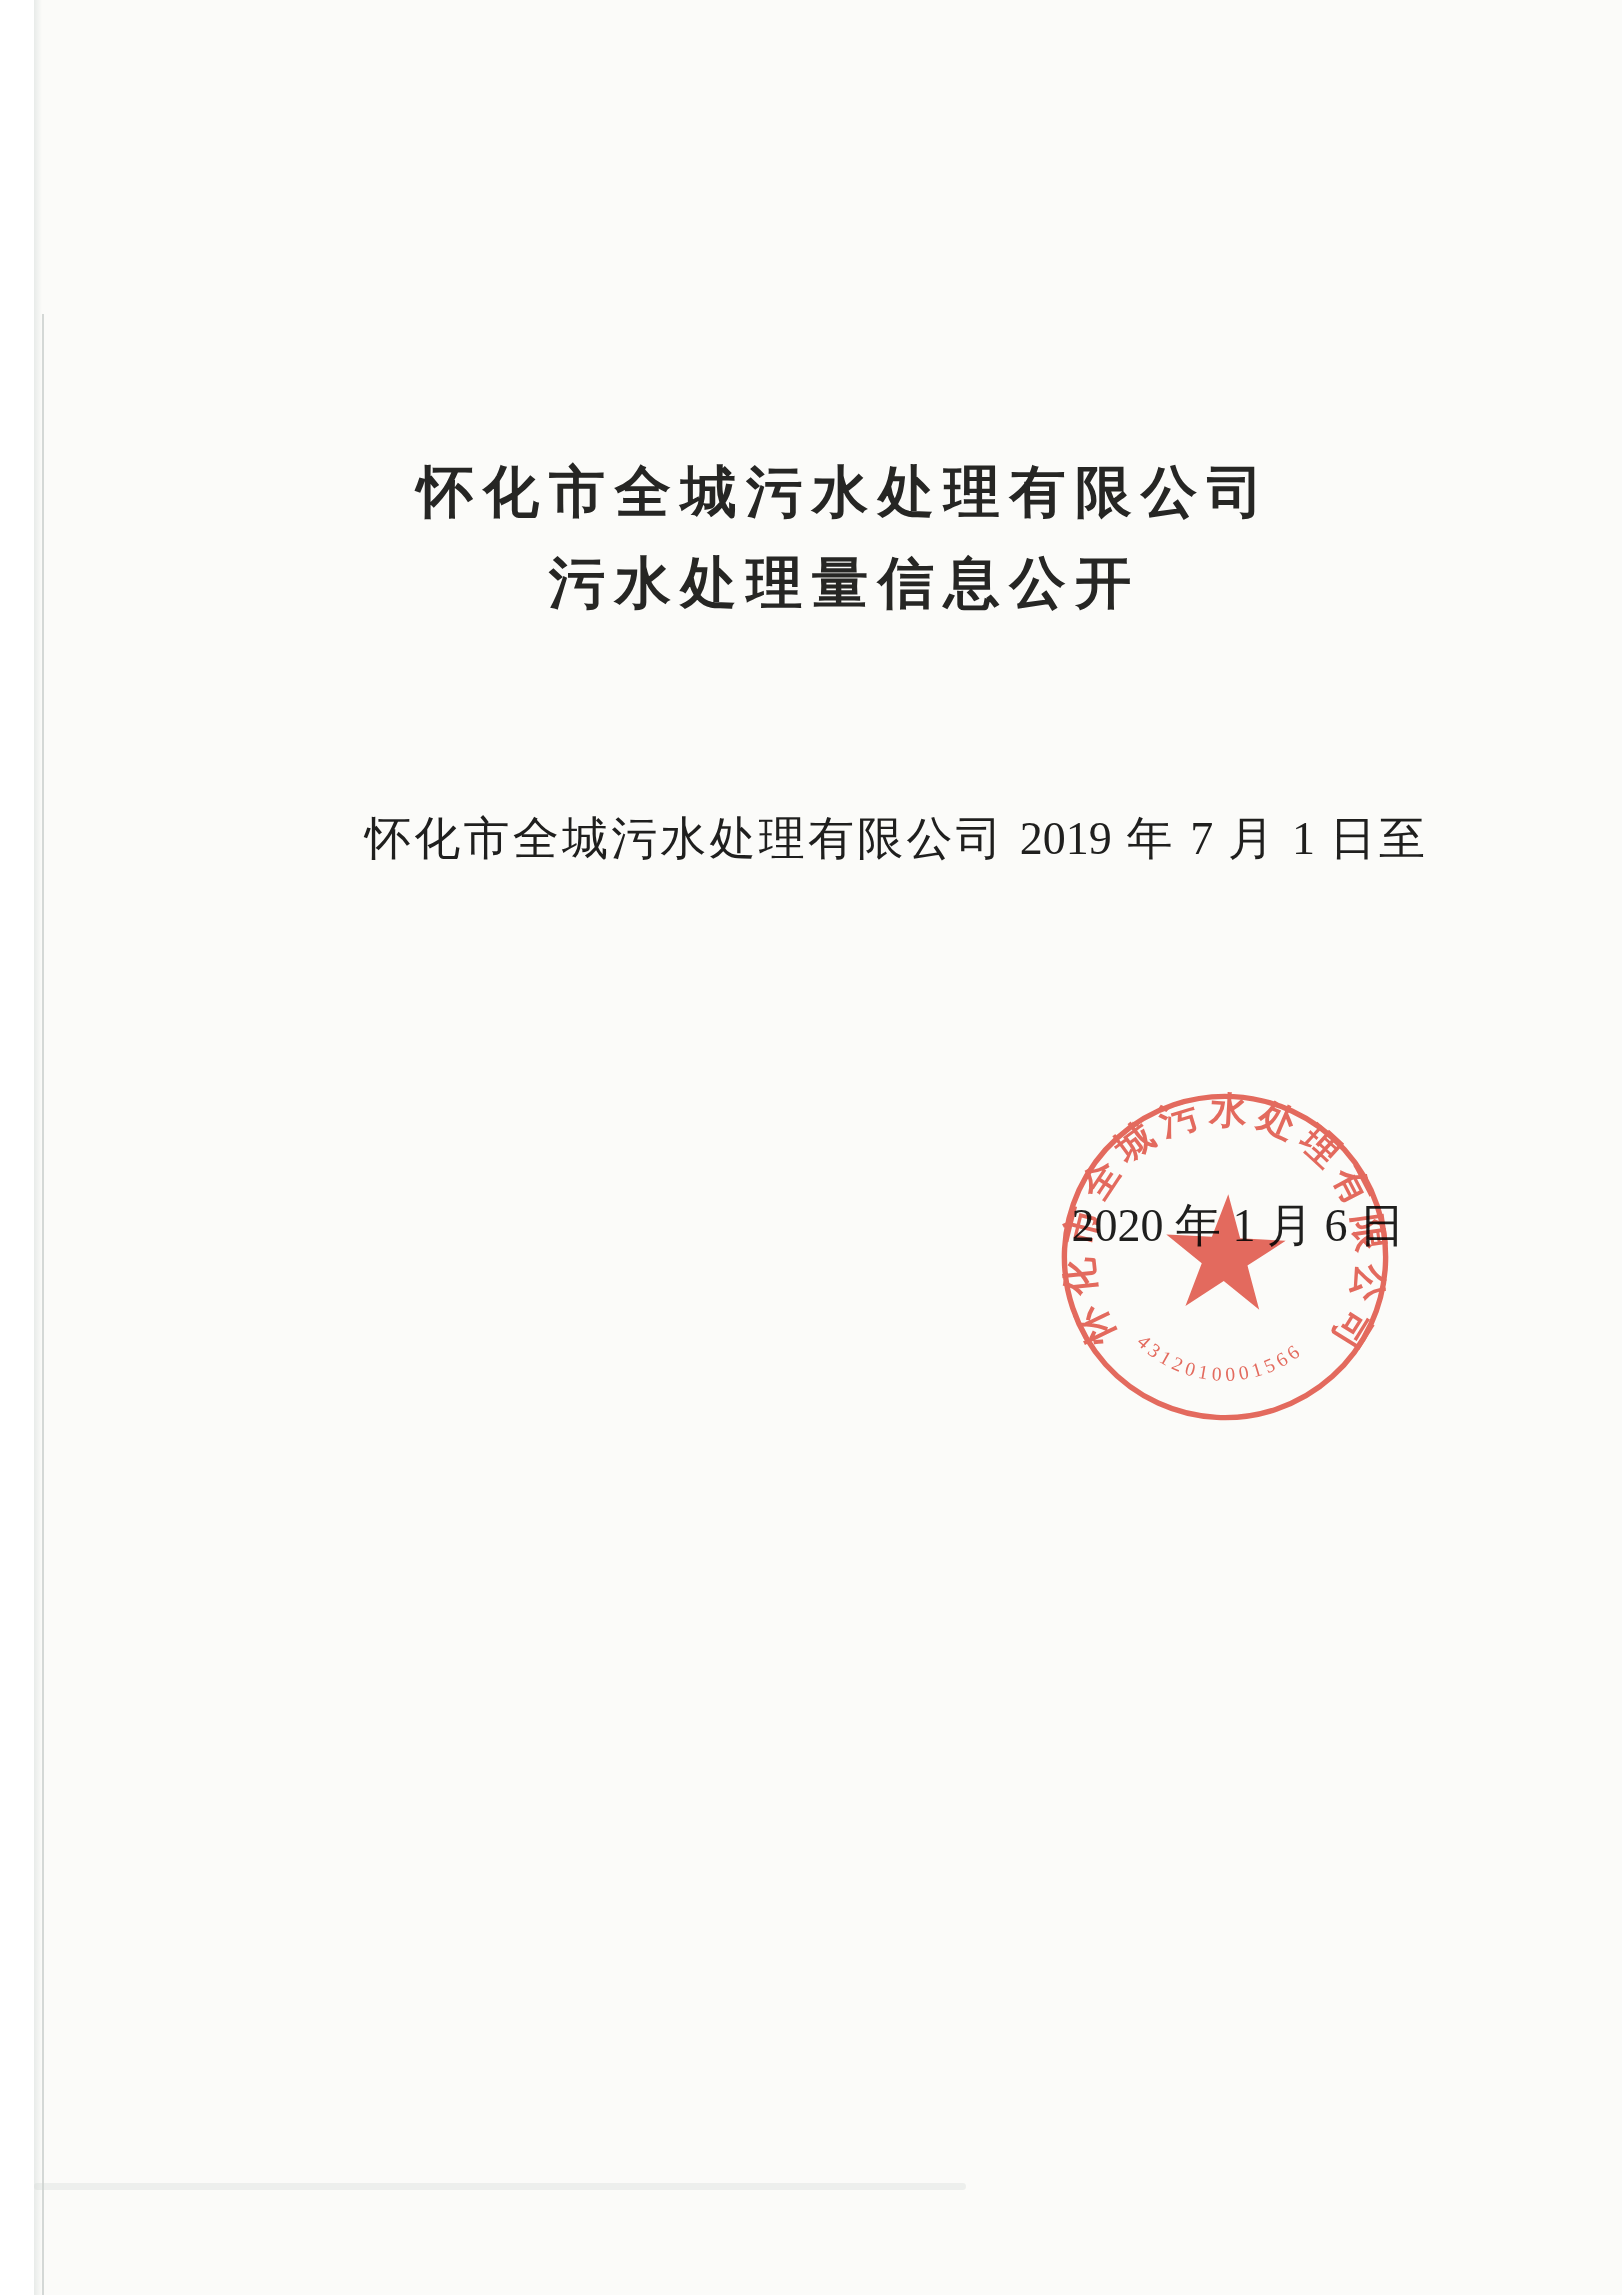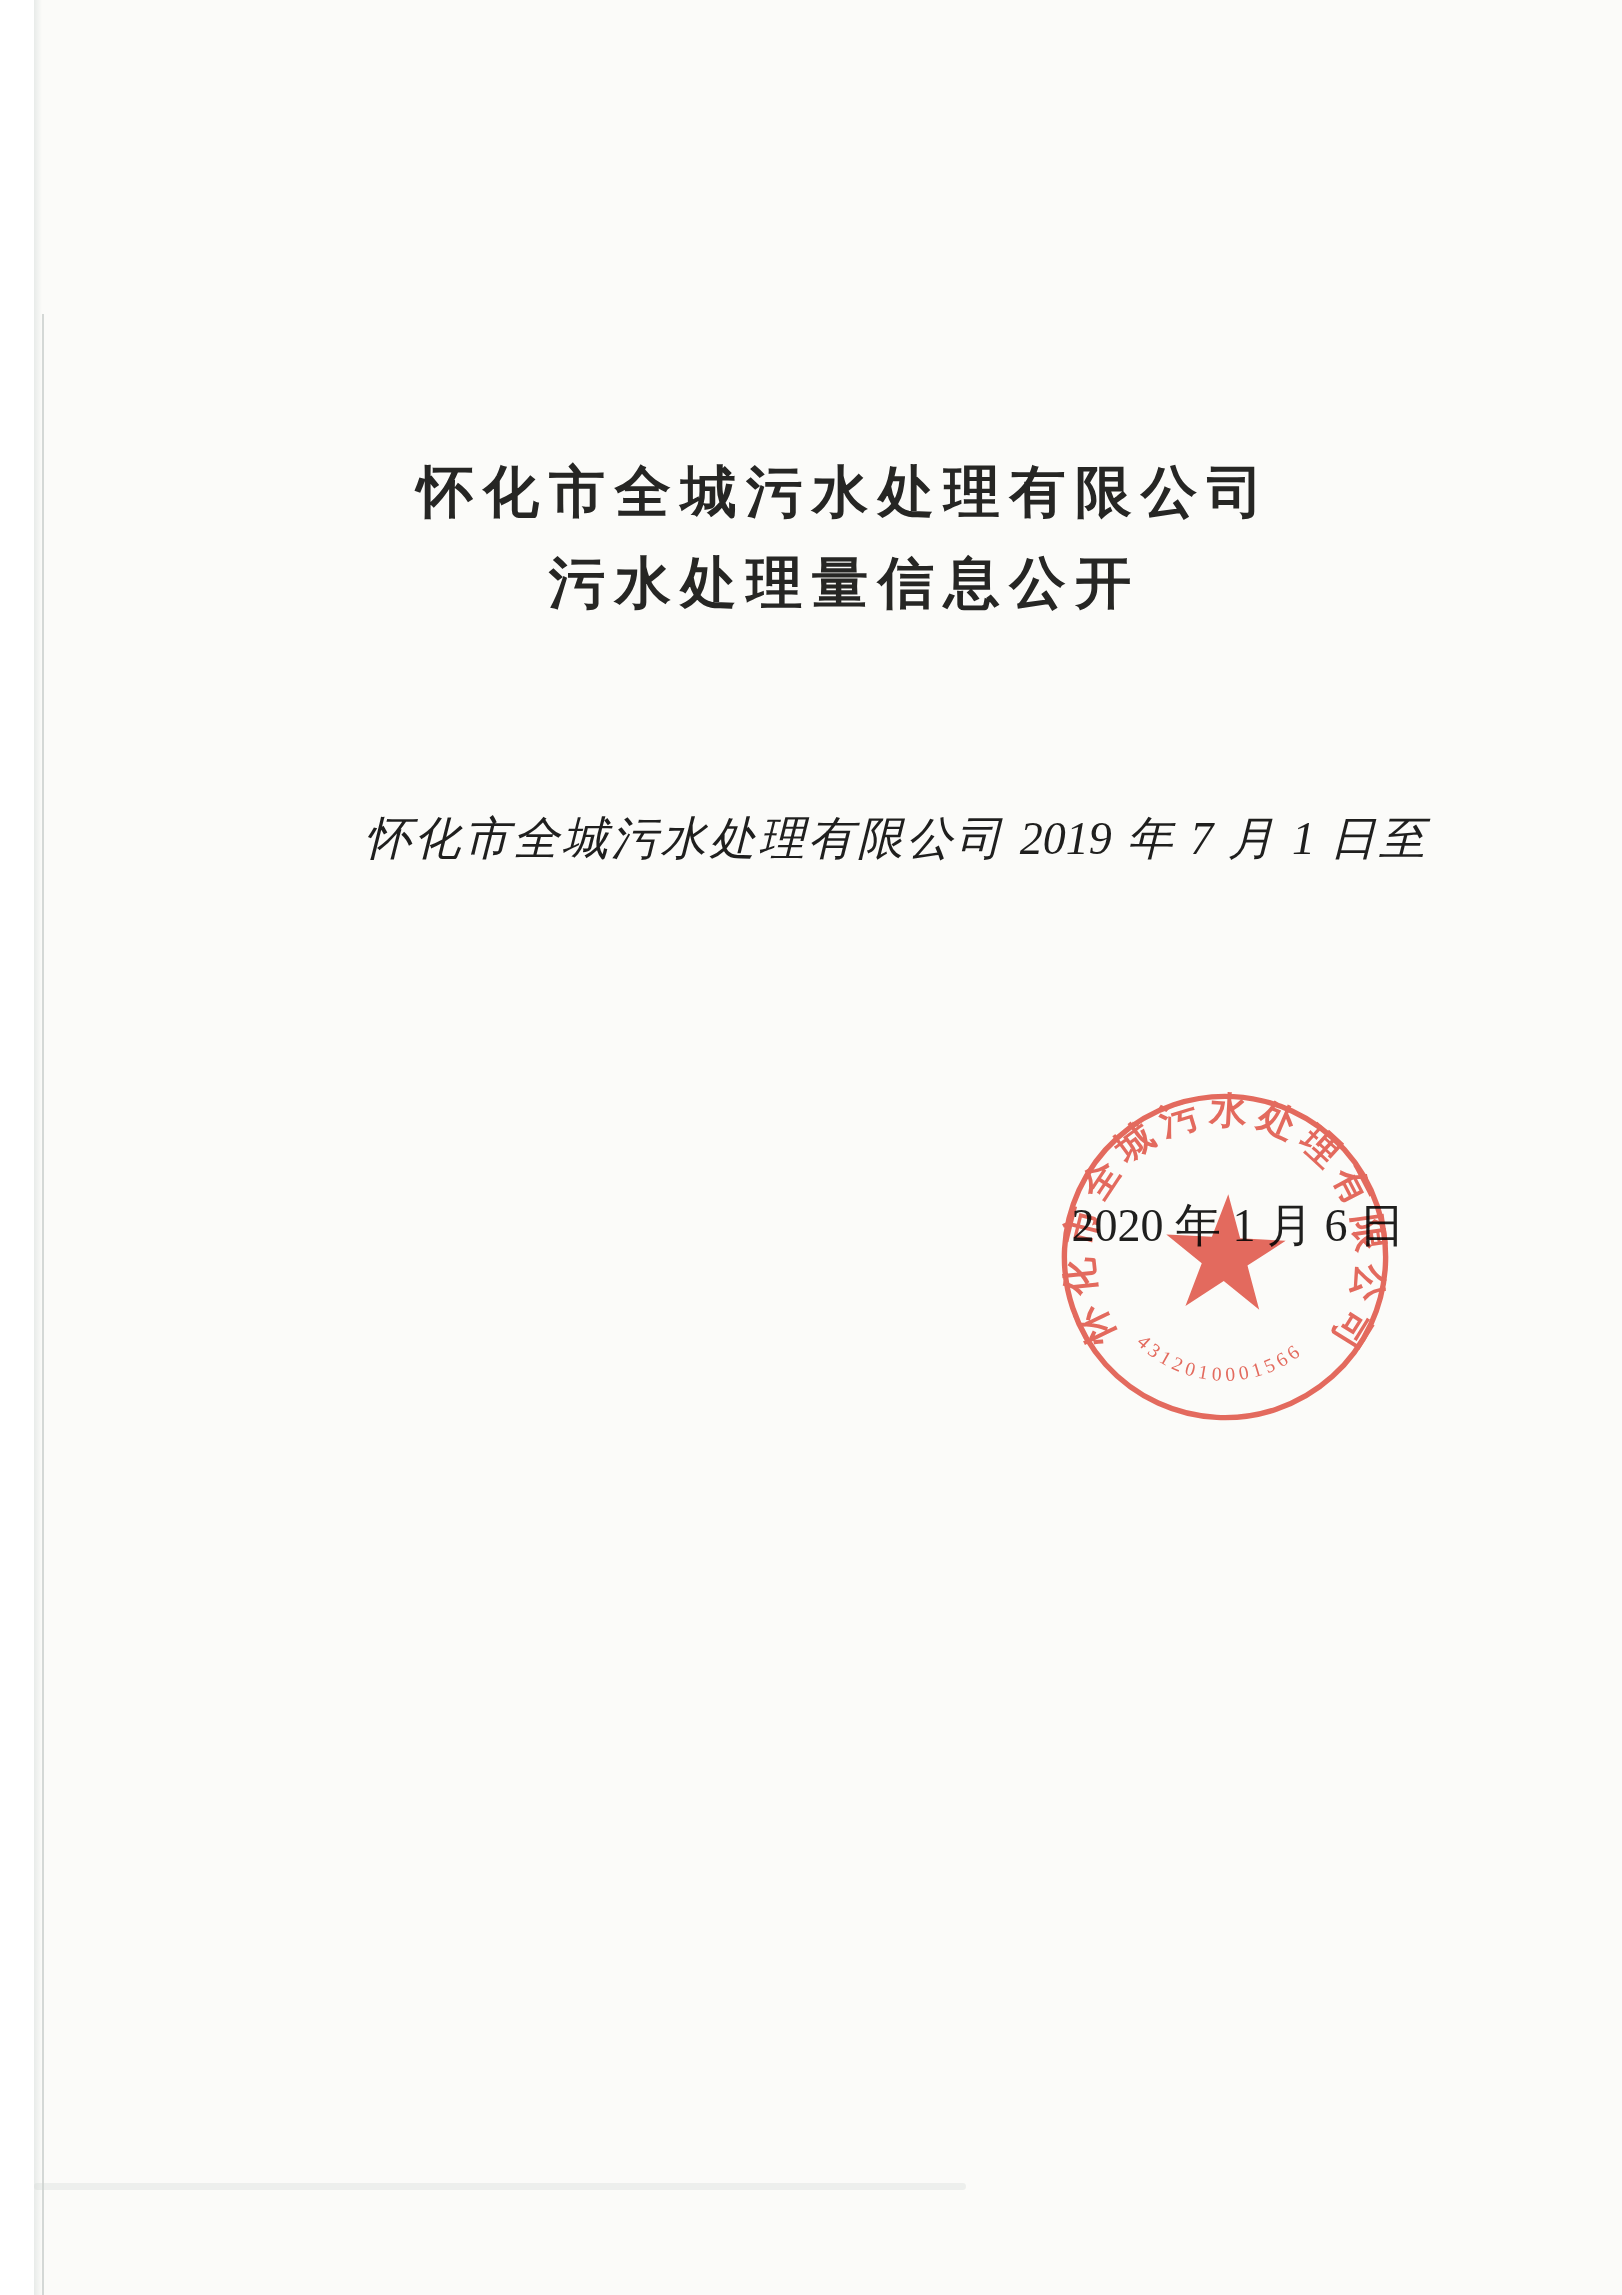--- a/index.html
+++ b/index.html
@@ -50,7 +50,6 @@
   }
   .doc-body .line{
     width:100%;
-    font-style:italic;
   }
   .doc-body .just{
     text-align:justify;

